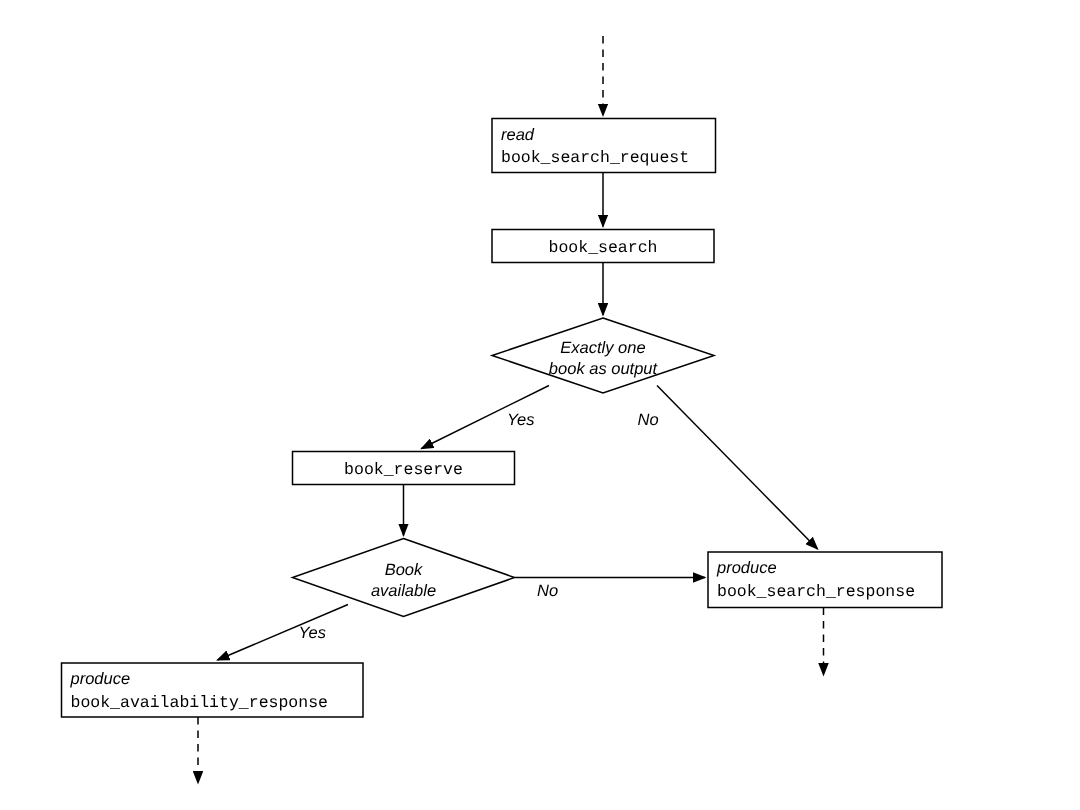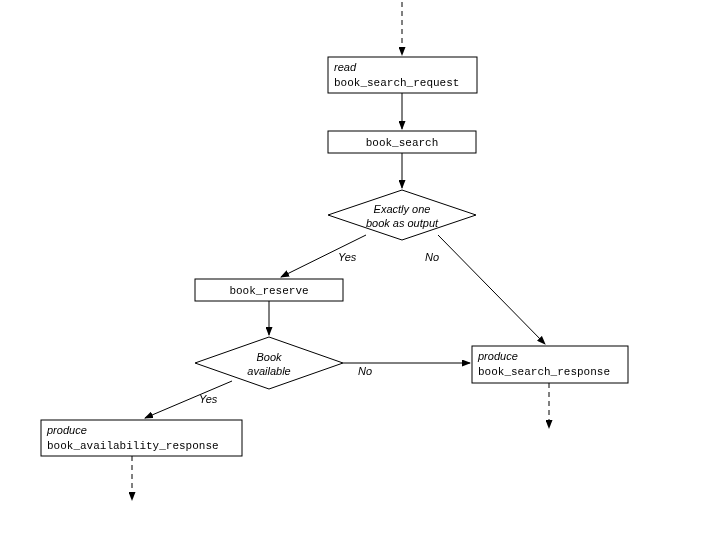--- a/index.html
+++ b/index.html
@@ -18,6 +18,7 @@
     width: 720px;
     height: 491px;
     background: #ffffff;
+    margin-top: 22px;
   }
   svg#flowchart {
     display: block;

